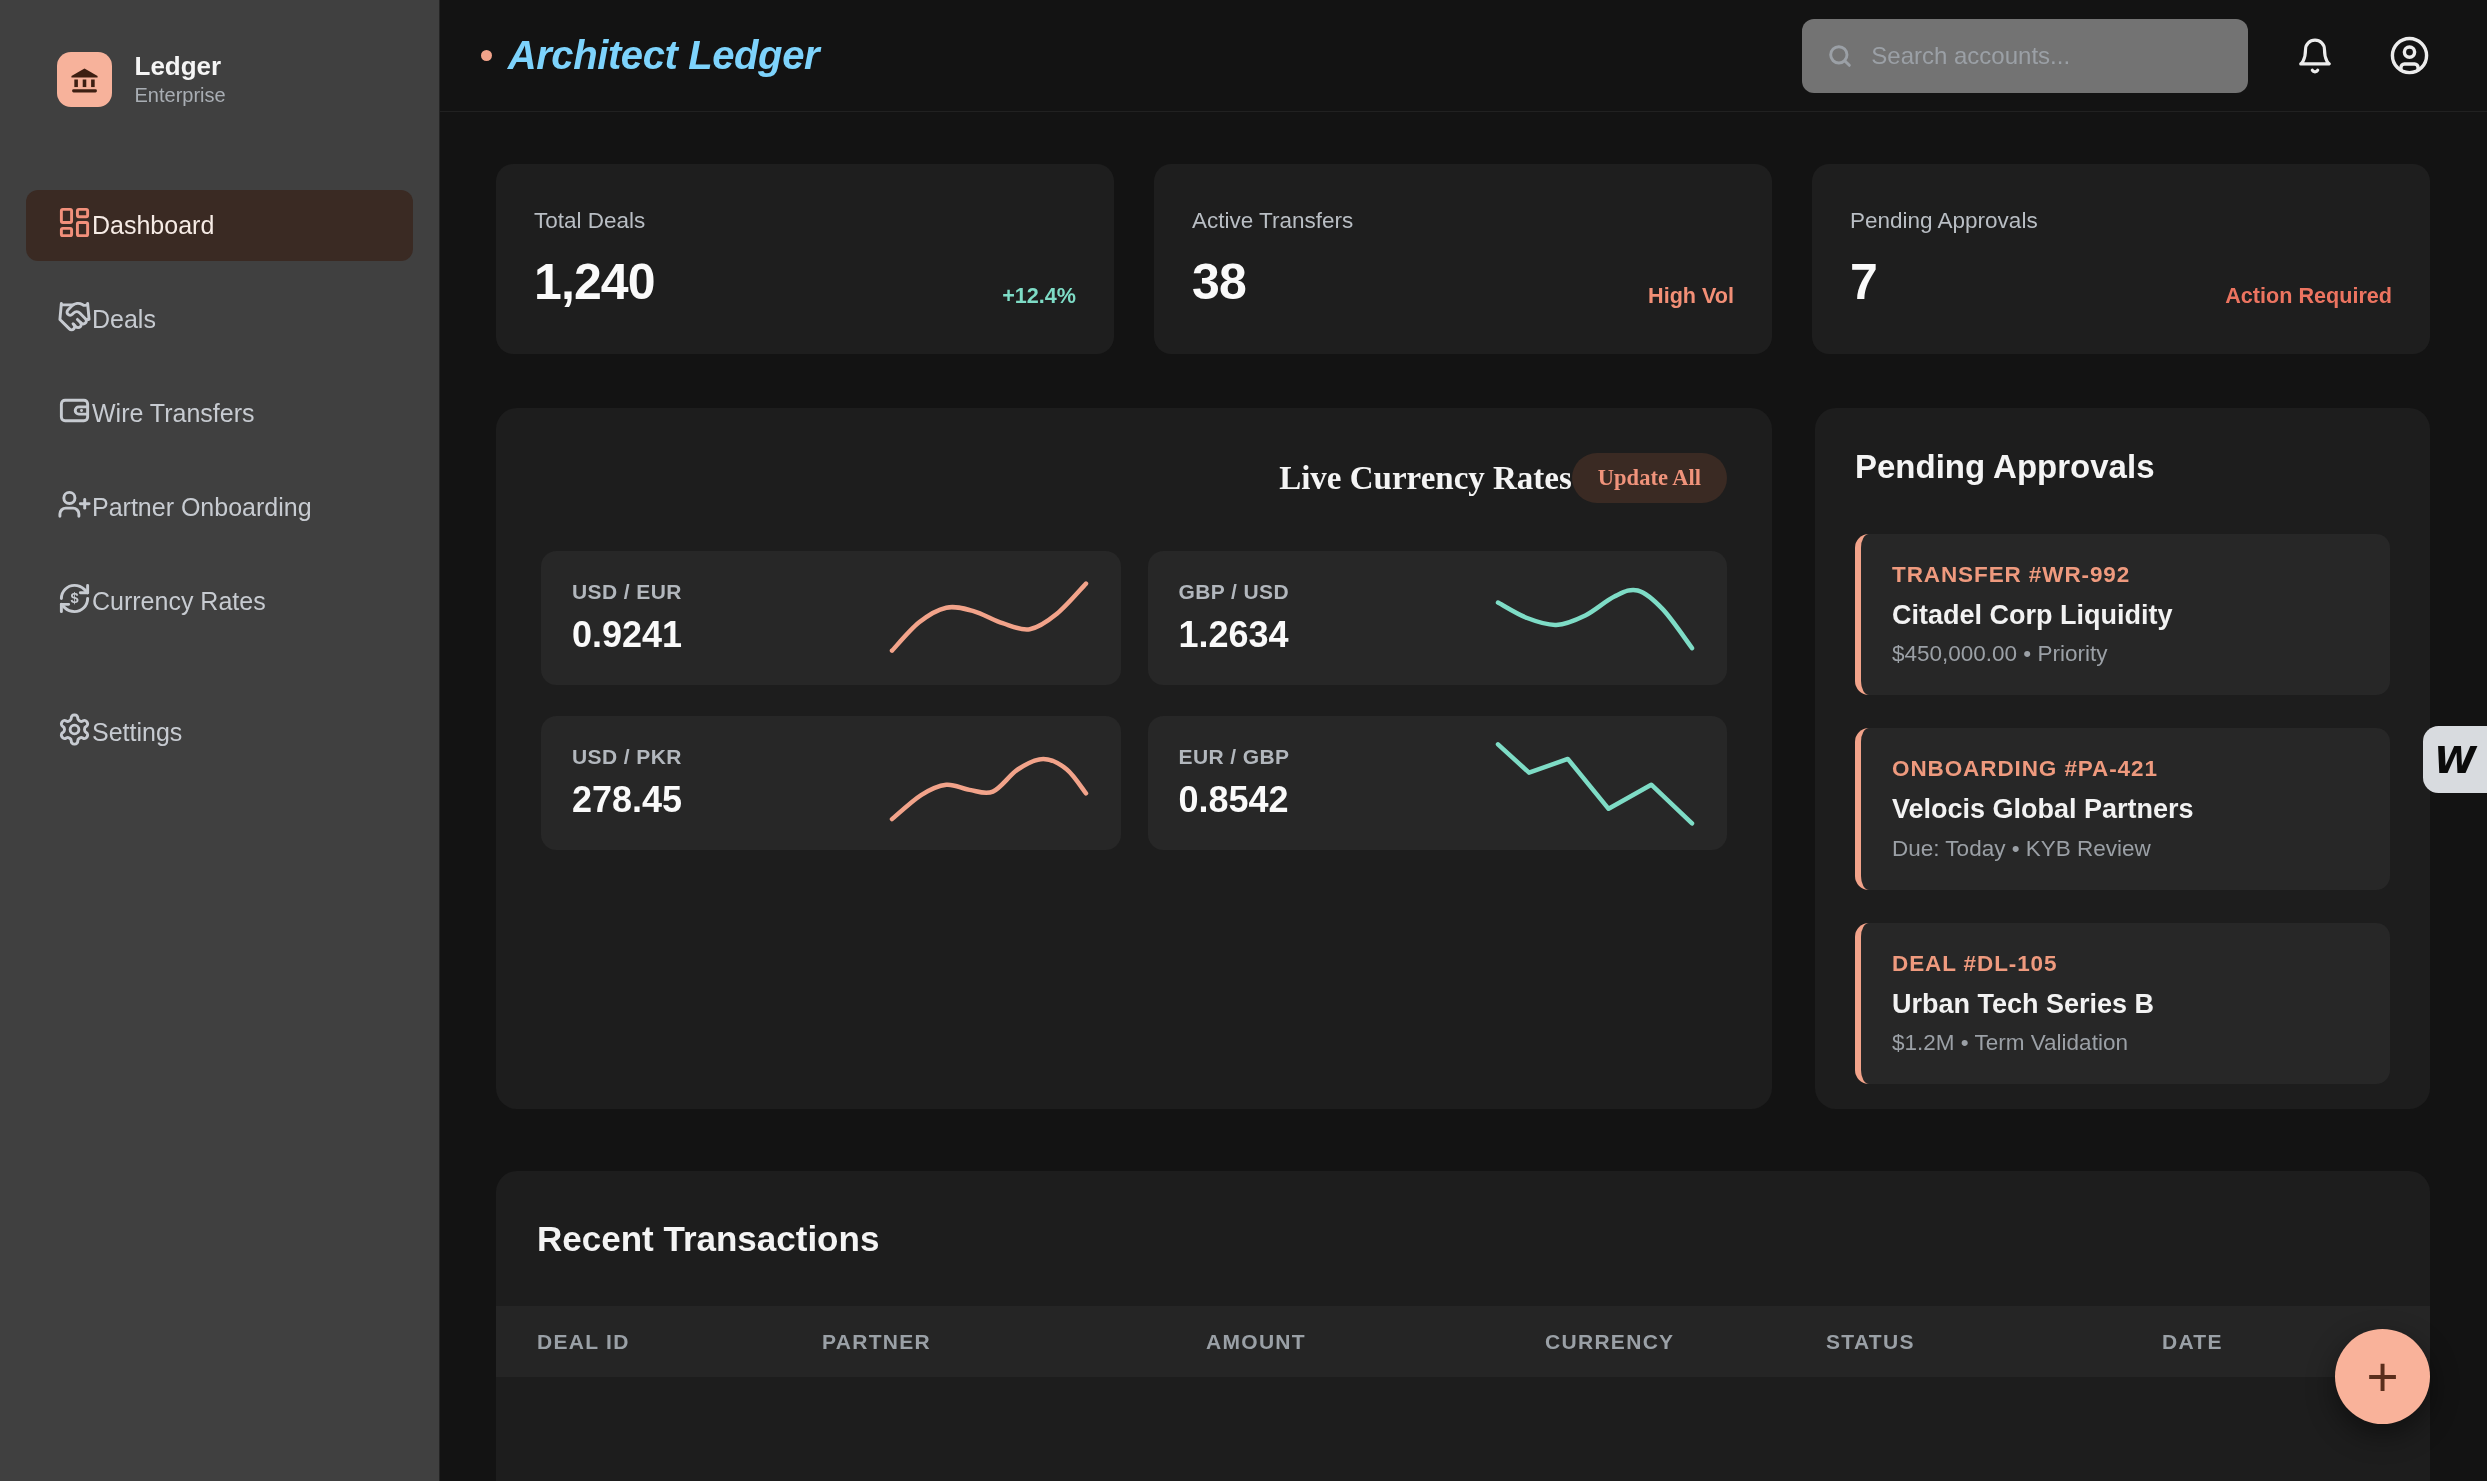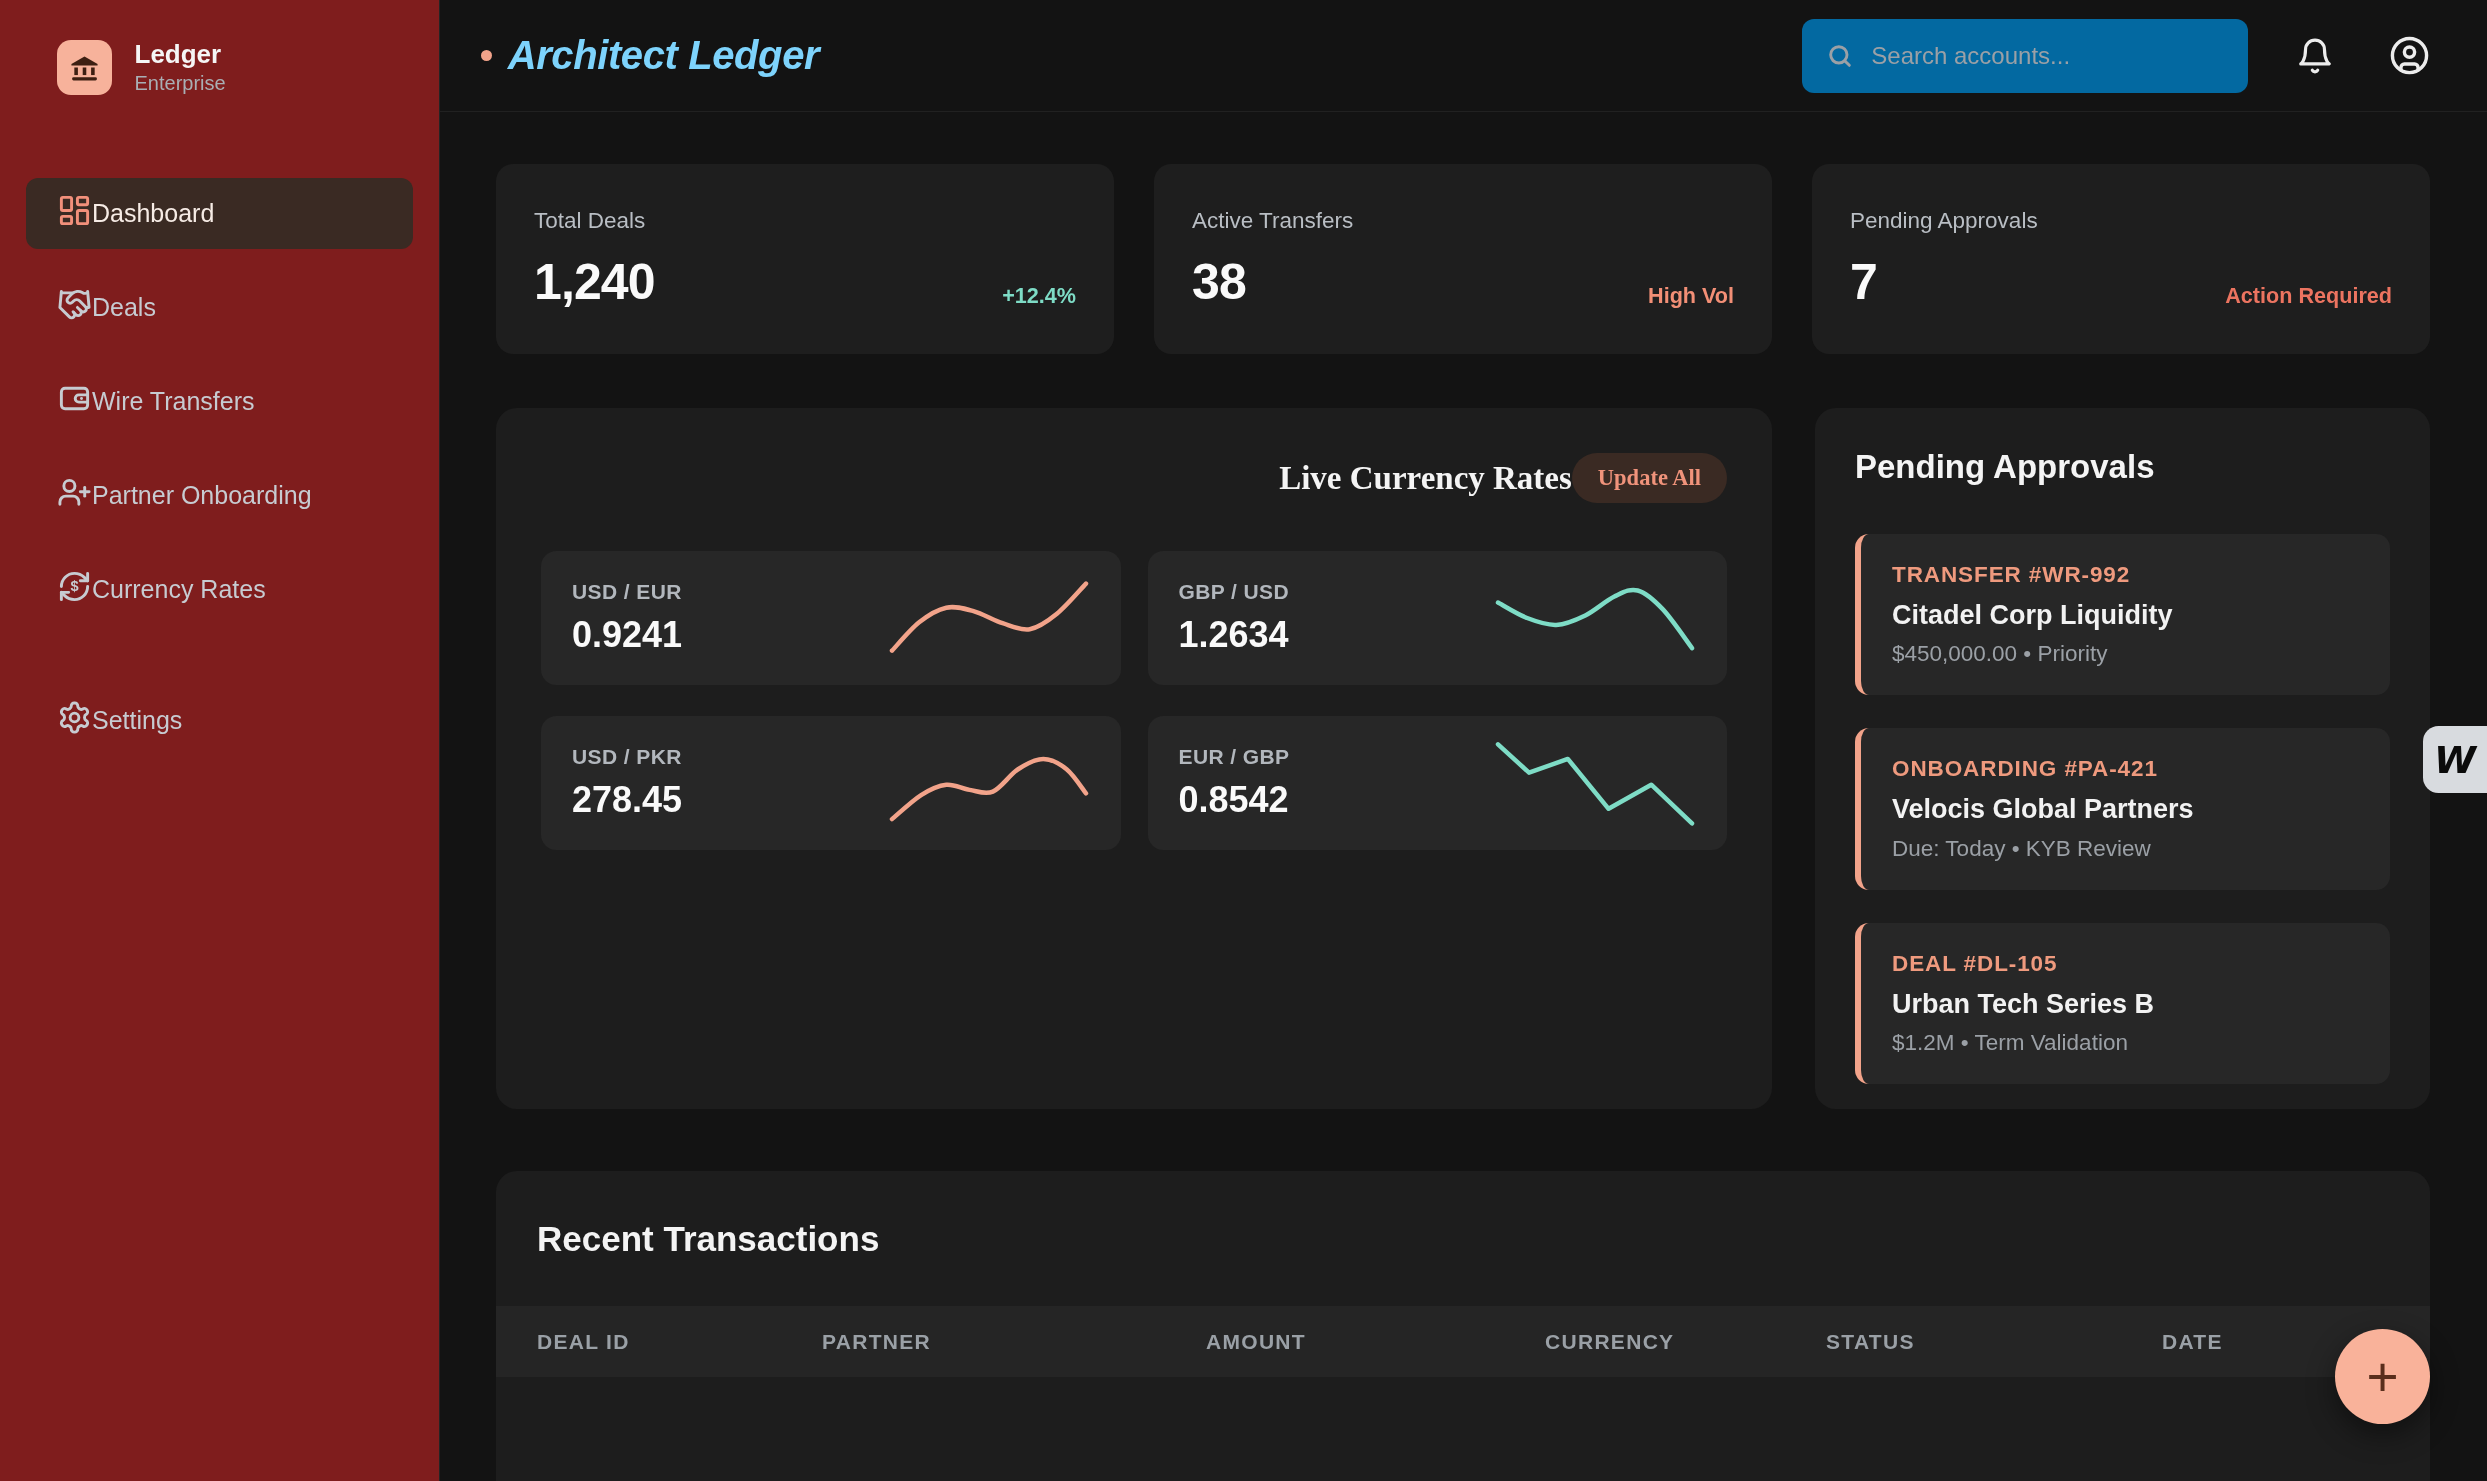--- a/index.html
+++ b/index.html
@@ -8,7 +8,7 @@
   .app { position:relative; display:flex; width:2487px; height:1482px; }
 
   
-  .sidebar { width:440px; flex:0 0 440px; background:#7f1d1d; border-right:1.7px solid #242424; padding:40px 26px 0; }
+  .sidebar { width:440px; flex:0 0 440px; background:#404040; border-right:1.7px solid #242424; padding:52px 26px 0; }
   .logo-row { display:flex; align-items:center; gap:22.5px; padding-left:31px; margin-bottom:83px; }
   .logo-box { width:55px; height:55px; background:#F7B29B; border-radius:14px; display:flex; align-items:center; justify-content:center; }
   .logo-box svg { width:33px; height:33px; fill:#3D1F12; }

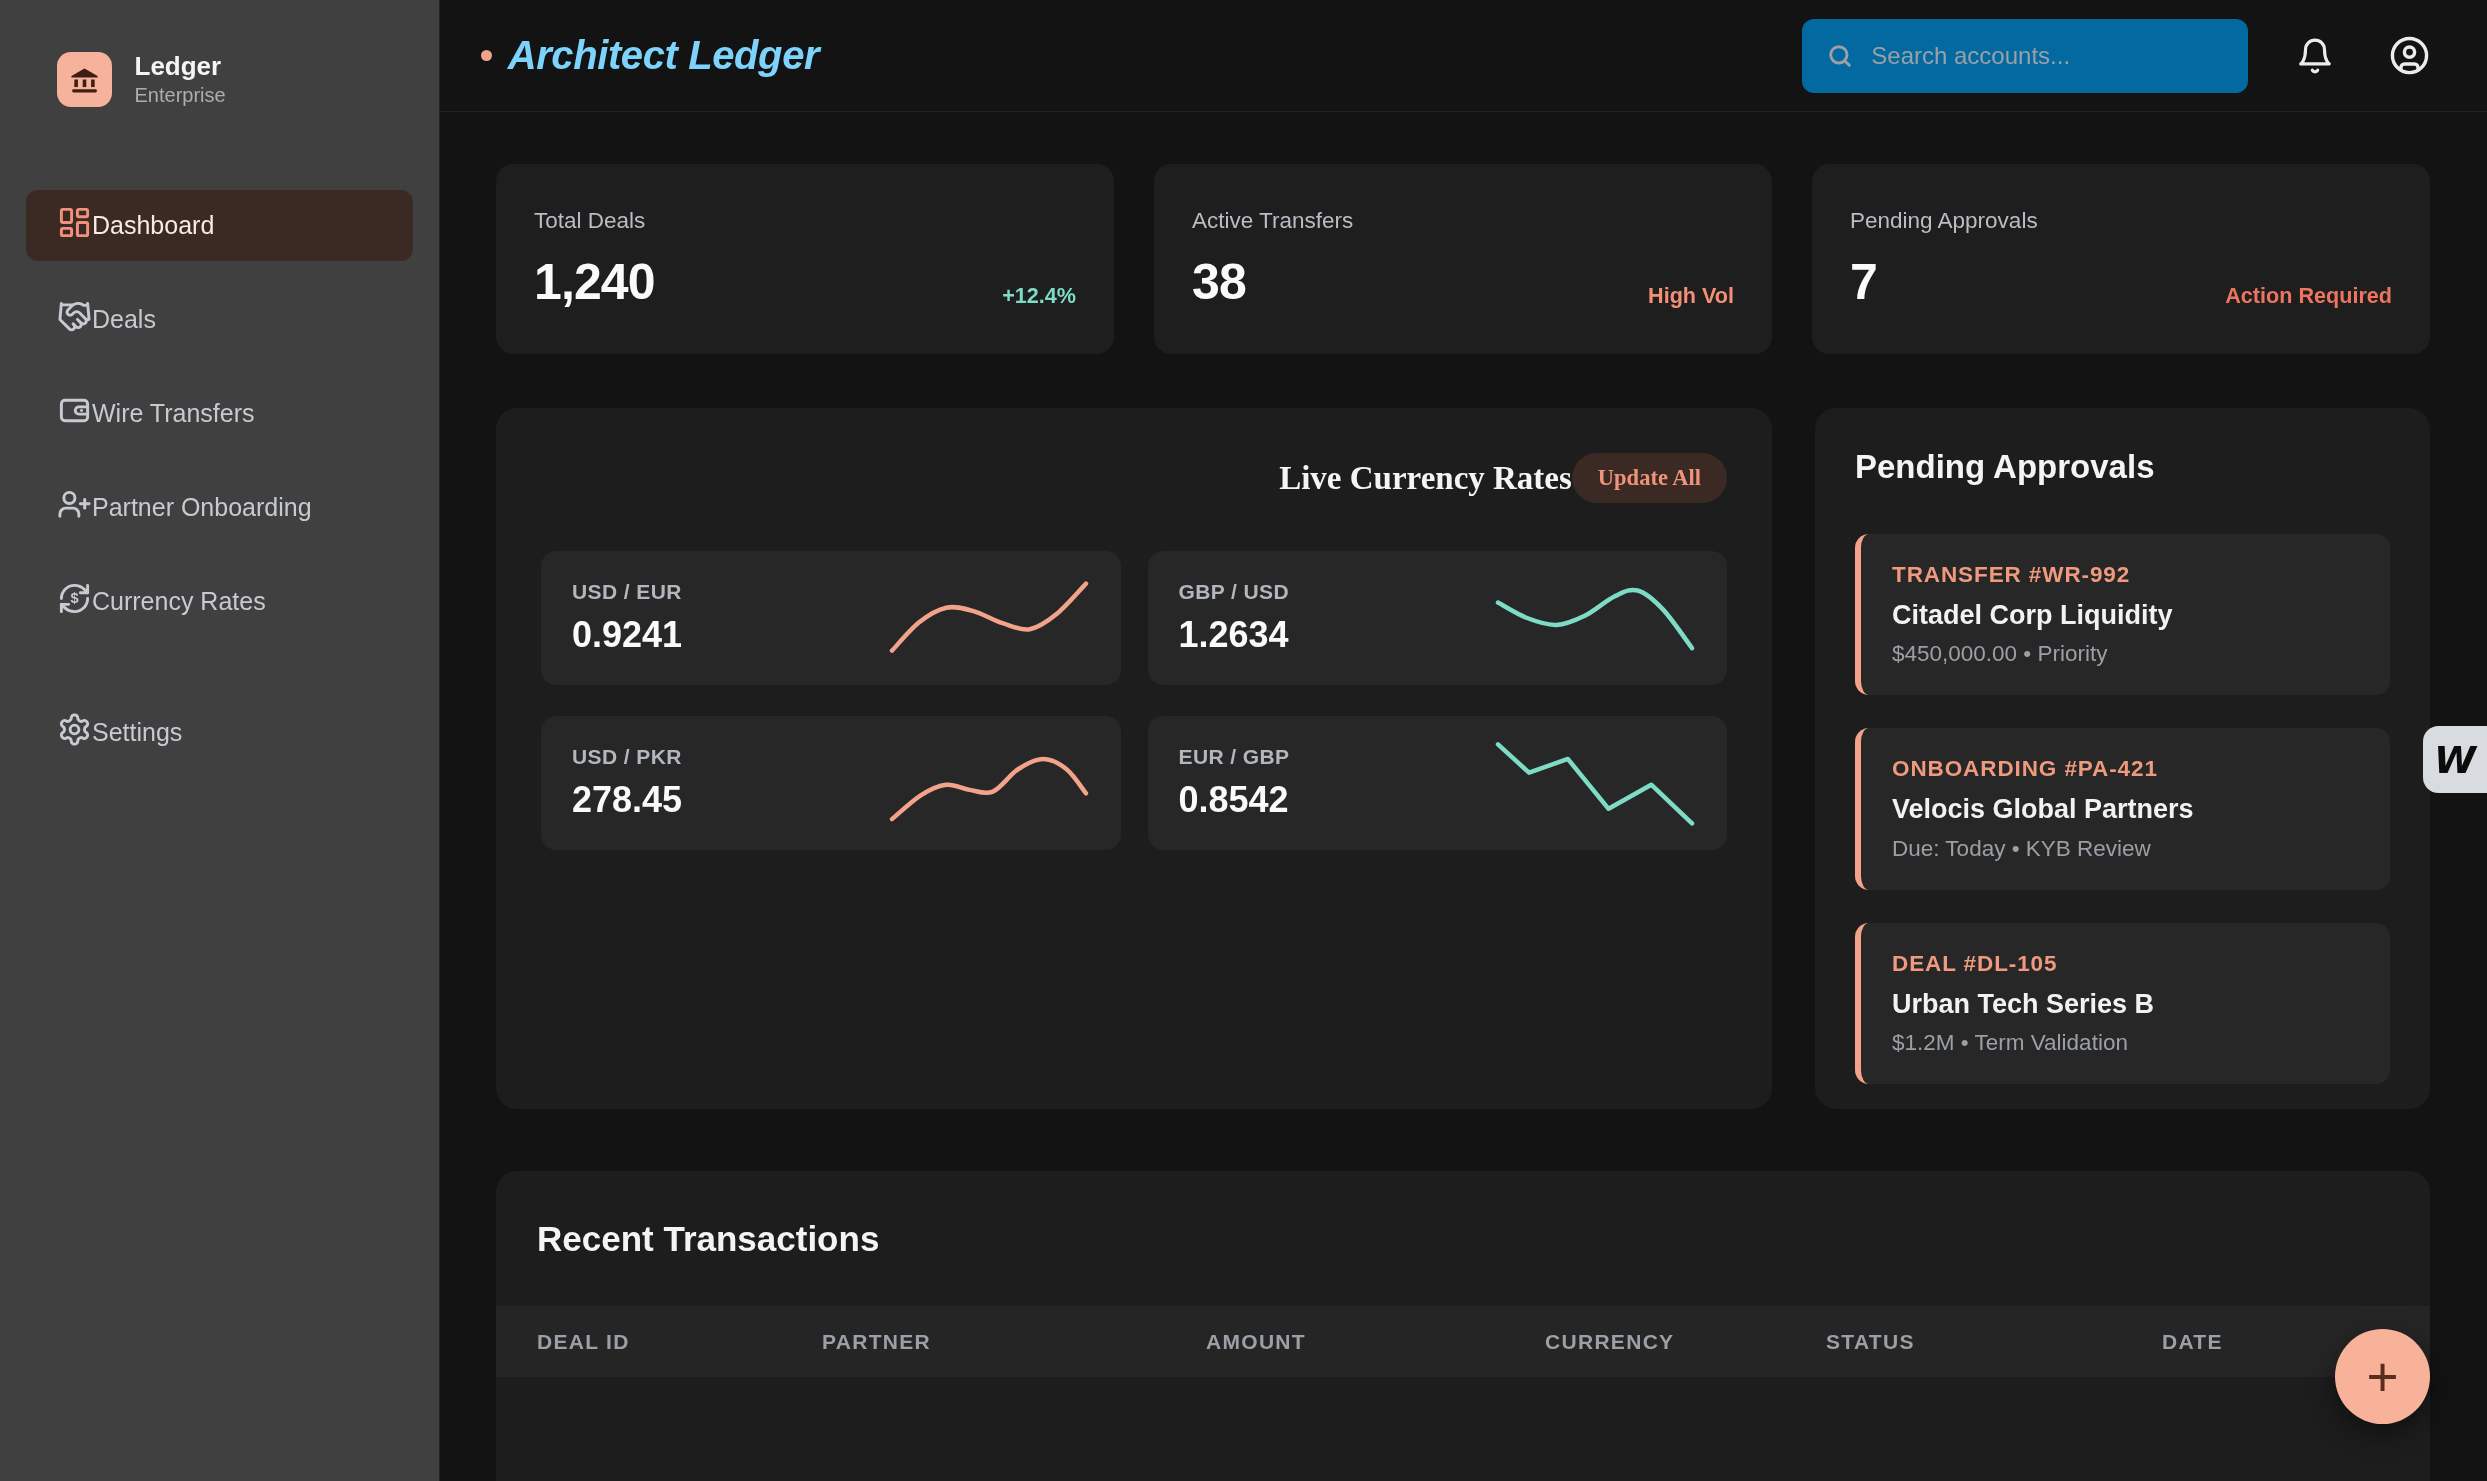--- a/index.html
+++ b/index.html
@@ -29,7 +29,7 @@
   .title-dot { width:11.2px; height:11.2px; border-radius:50%; background:#F2A38A; margin-right:15.5px; }
   .page-title { font-size:40px; font-weight:700; letter-spacing:-0.4px; color:#7dd3fc;font-style:italic; }
   .topbar-right { margin-left:auto; display:flex; align-items:center; }
-  .search-box { width:446px; height:74px; background:#0369a1; border-radius:12px; display:flex; align-items:center; gap:17.3px; padding:0 24px; }
+  .search-box { width:446px; height:74px; background:#737373; border-radius:12px; display:flex; align-items:center; gap:17.3px; padding:0 24px; }
   .search-box svg { width:28px; height:28px; stroke:#9BA0A6; fill:none; stroke-width:2.5; stroke-linecap:round; flex:0 0 28px; }
   .search-box input { flex:1; background:transparent; border:none; outline:none; font-size:24px; color:#E6E6E6; font-family:inherit; }
   .search-box input::placeholder { color:#9BA0A6; }

